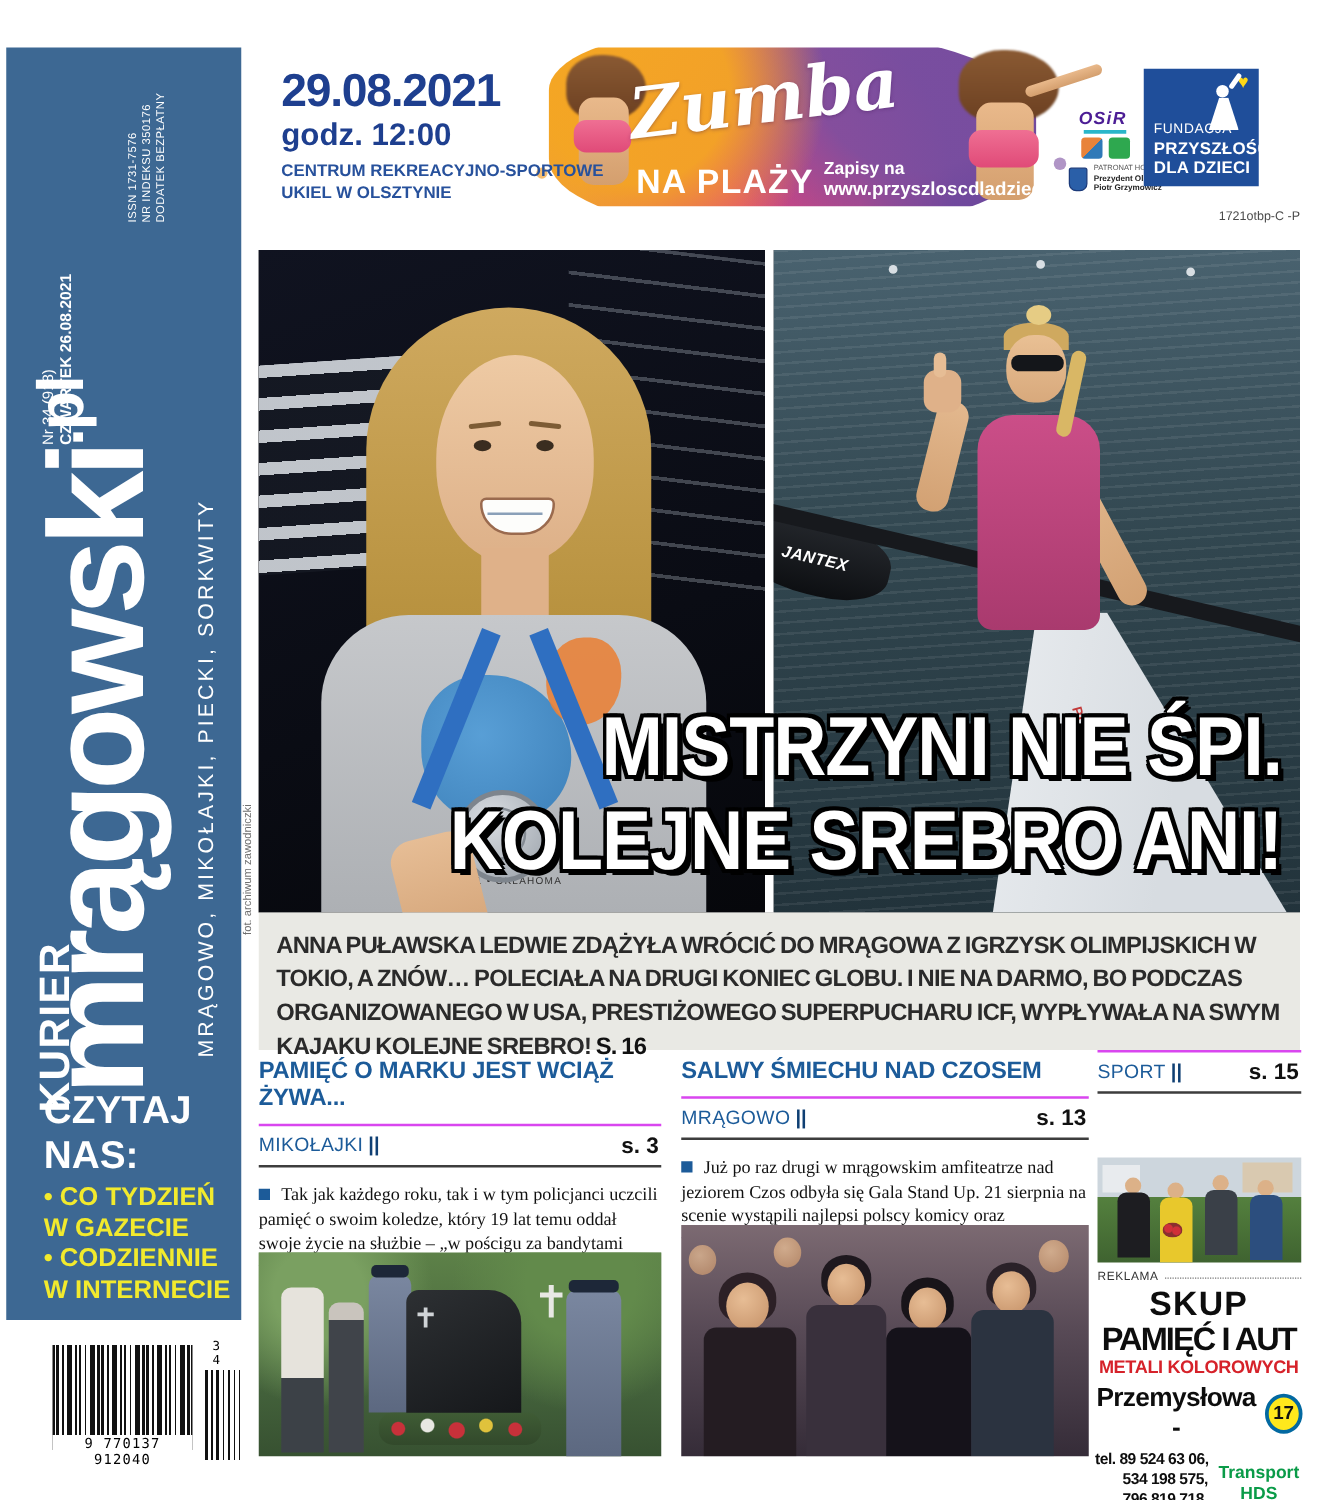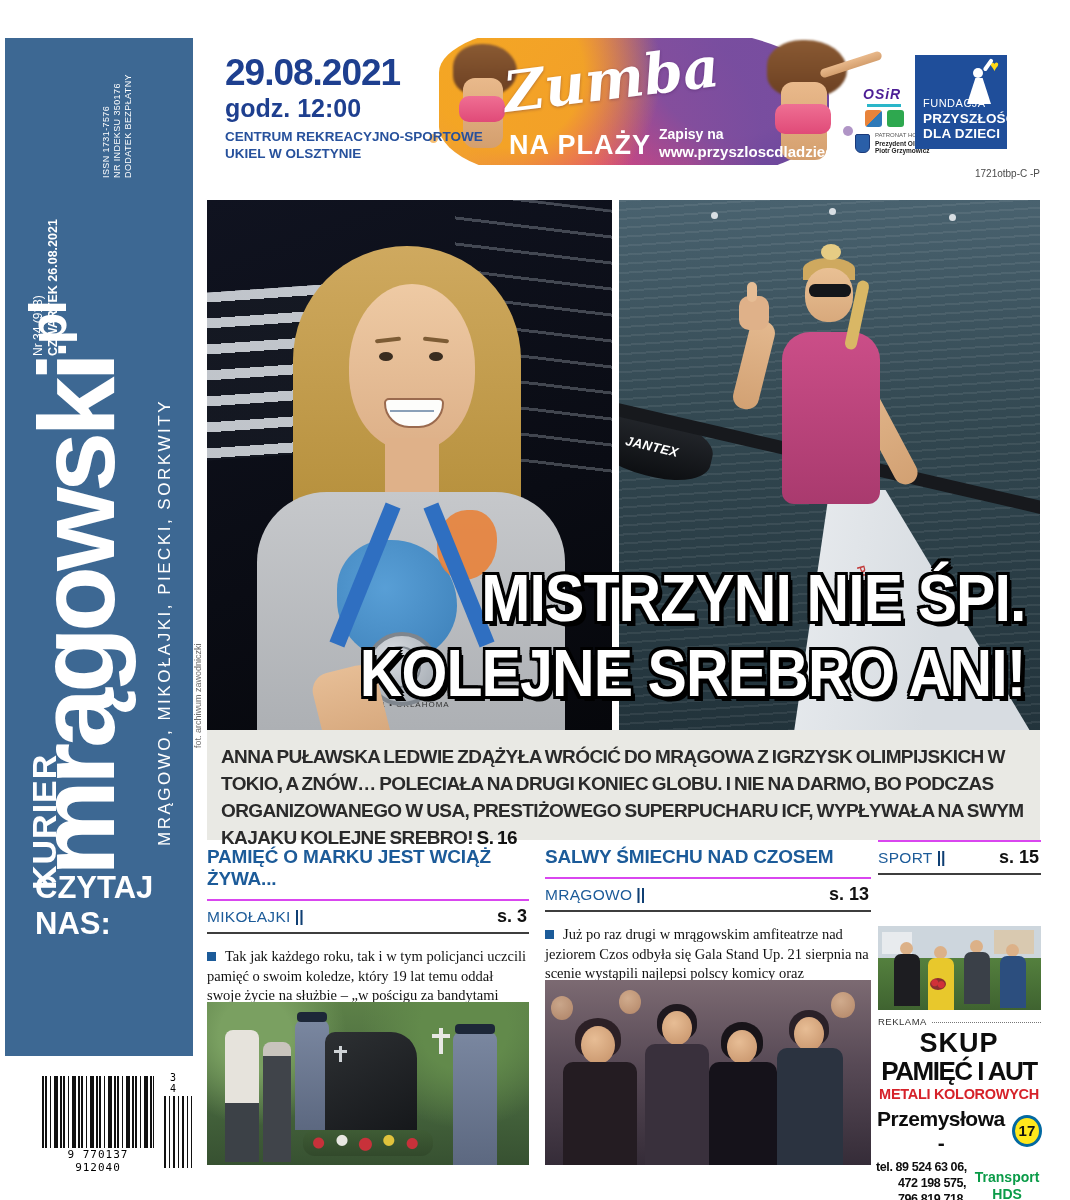--- a/index.html
+++ b/index.html
@@ -238,6 +238,12 @@
       <div>CZYTAJ</div>
       <div>NAS:</div>
     </div>
+    <div class="abs yellow">
+      <div>• CO TYDZIEŃ</div>
+      <div>W GAZECIE</div>
+      <div>• CODZIENNIE</div>
+      <div>W INTERNECIE</div>
+    </div>
   </div>
 
   <div class="abs barcode">

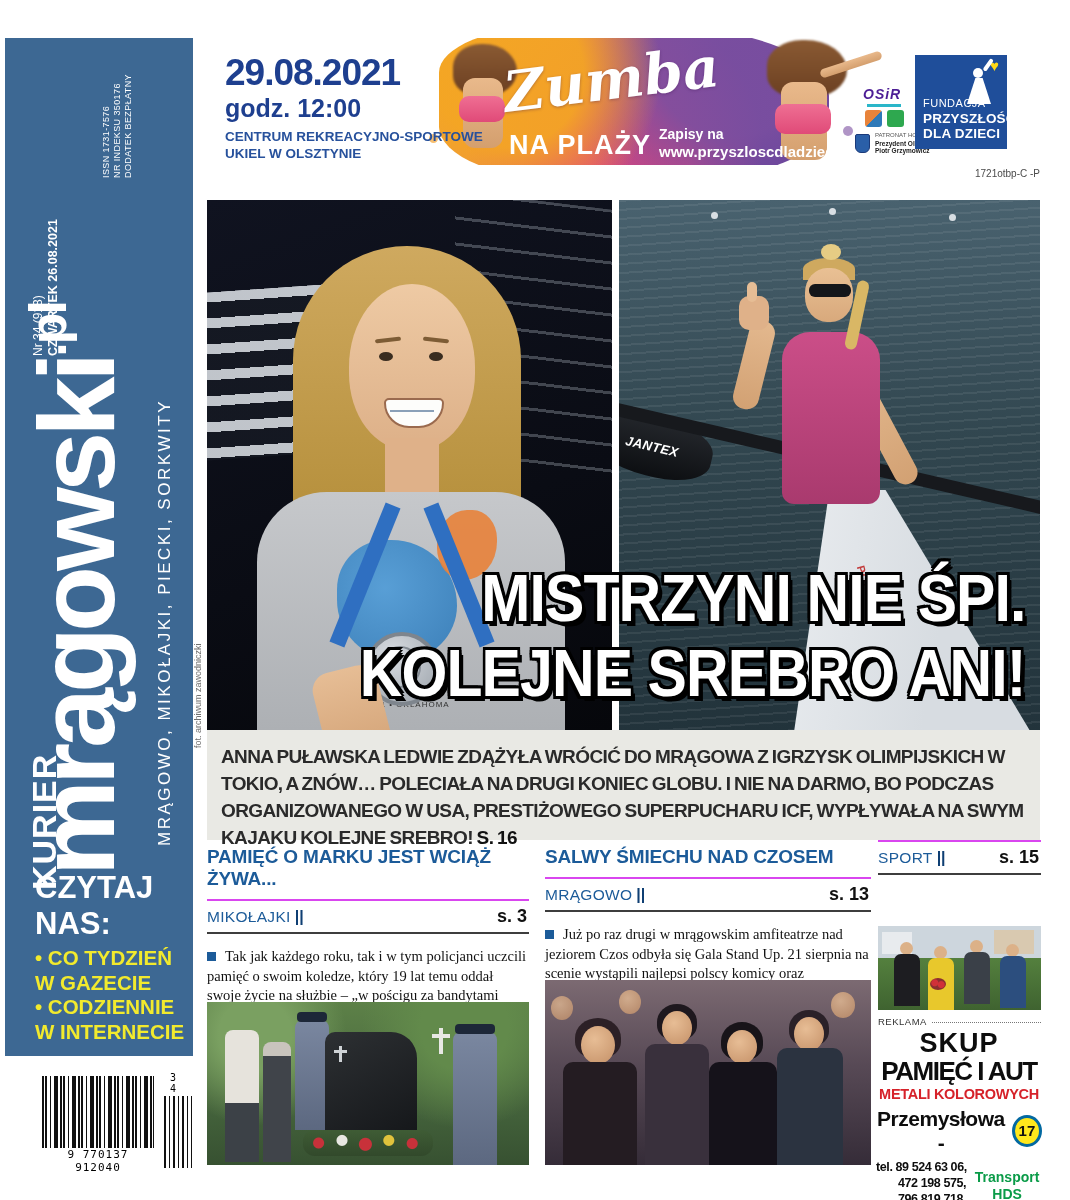--- a/index.html
+++ b/index.html
@@ -449,7 +449,7 @@
     <div class="ad-contact">
       <div class="phones">
         <div>tel. 89 524 63 06,</div>
-        <div class="ph-ind">472 198 575,</div>
+        <div class="ph-ind">534 198 575,</div>
         <div class="ph-ind">796 819 718</div>
       </div>
       <div class="transport">

